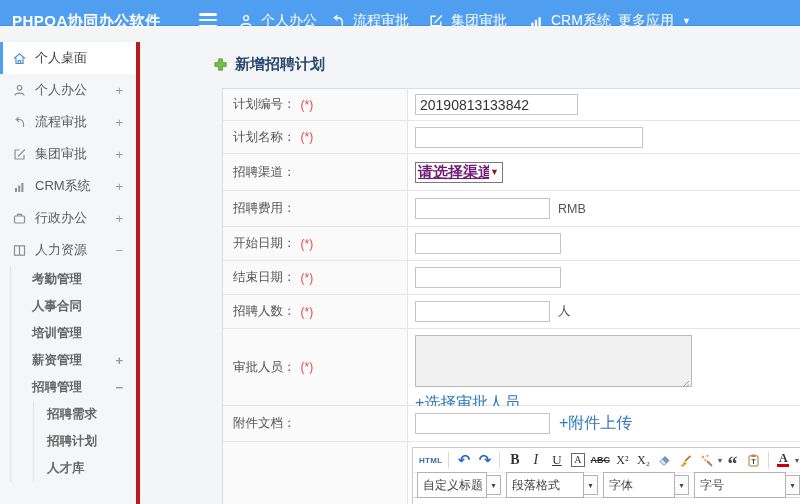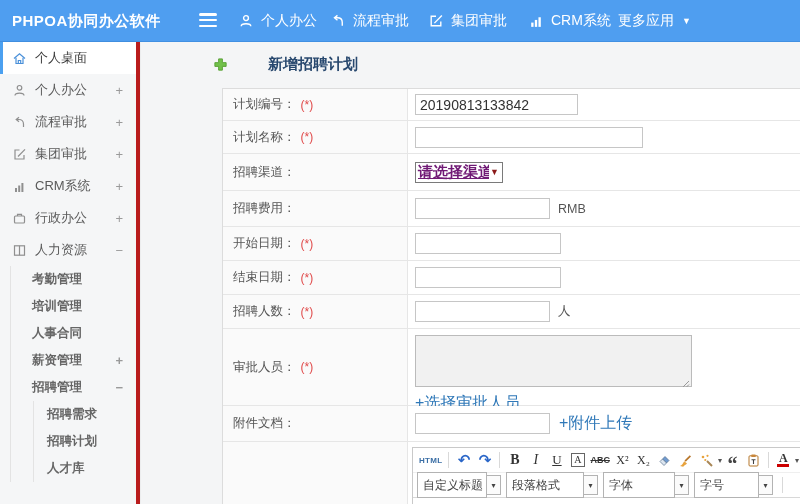--- a/index.html
+++ b/index.html
@@ -7,7 +7,7 @@
   body { font-family:"Liberation Sans","DejaVu Sans",sans-serif; background:#f4f5f6; position:relative; }
 
   
-  .topbar { position:absolute; top:0; left:0; width:800px; height:42px; background:#4f9ef0; border-bottom:1px solid #4190e2; }
+  .topbar { position:absolute; top:0; left:0; width:800px; height:26px; background:#4f9ef0; border-bottom:1px solid #4190e2; }
   .logo { position:absolute; left:12px; top:0; height:42px; line-height:42px; color:#fff; font-size:15px; font-weight:bold; letter-spacing:.5px; }
   .hamburger { position:absolute; left:199px; top:13px; width:20px; height:16px; cursor:pointer; }
   .hamburger span { display:block; width:18px; height:2.6px; background:#fff; border-radius:2px; margin-bottom:3.2px; }

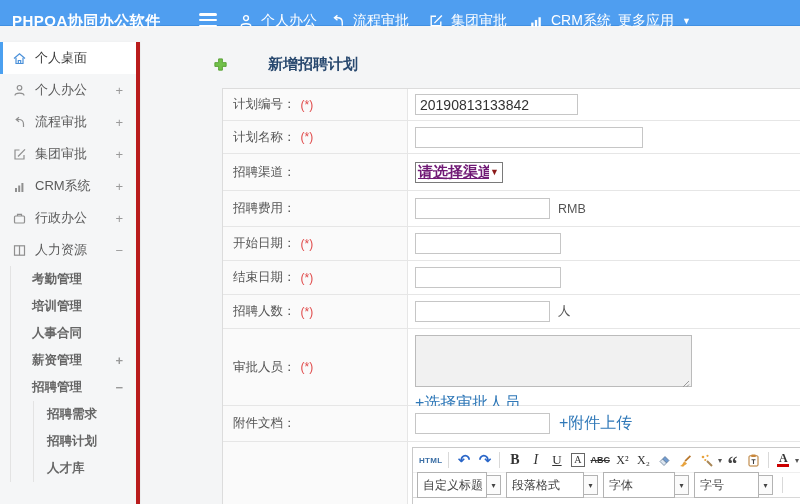--- a/index.html
+++ b/index.html
@@ -29,7 +29,7 @@
 
   
   .main { position:absolute; left:141px; top:42px; width:659px; height:462px; background:#f4f5f6; }
-  .page-title { position:absolute; left:72px; top:13px; display:flex; align-items:center; font-size:15px; font-weight:bold; color:#28486e;gap:33px; }
+  .page-title { position:absolute; left:72px; top:13px; display:flex; align-items:center; font-size:15px; font-weight:bold; color:#28486e; }
   .page-title svg { margin-right:7px; }
 
   .formtable { position:absolute; left:81px; top:46px; width:640px; background:#fff; border:1px solid #dcdcdc; }

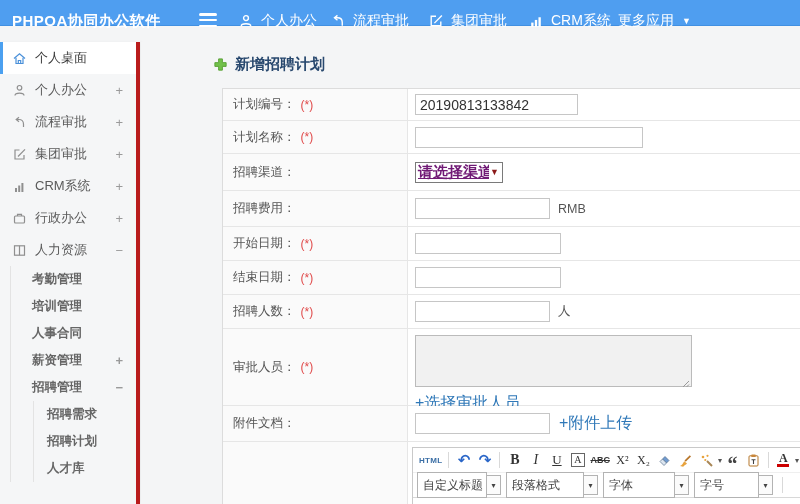--- a/index.html
+++ b/index.html
@@ -186,10 +186,10 @@
         <span>考勤管理</span>
       </div>
     <div class="s-item">
+        <span>人事合同</span>
+      </div>
+    <div class="s-item">
         <span>培训管理</span>
-      </div>
-    <div class="s-item">
-        <span>人事合同</span>
       </div>
     <div class="s-item">
       <span>薪资管理</span>

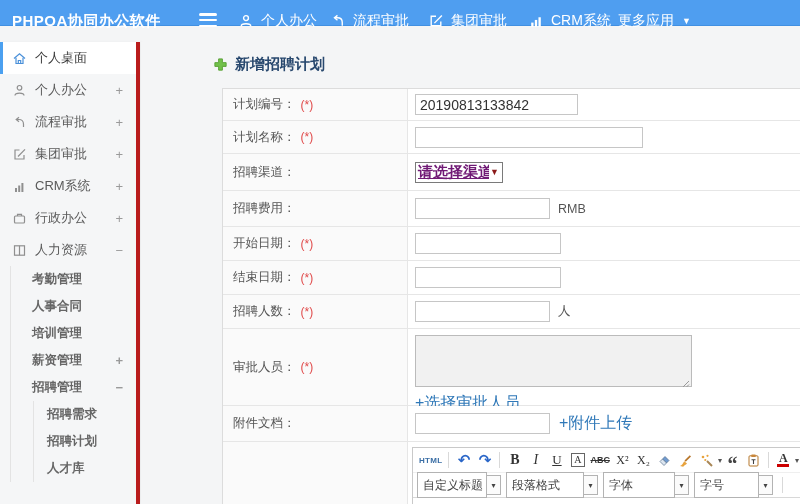--- a/index.html
+++ b/index.html
@@ -395,7 +395,7 @@
                 <span class="arr">▾</span>
               </span>
             <span class="edsel">
-                <span class="txt" style="width:65px">字号</span>
+                <span class="txt" style="width:92px">字号</span>
                 <span class="arr">▾</span>
               </span>
             <span class="tsep"></span>

